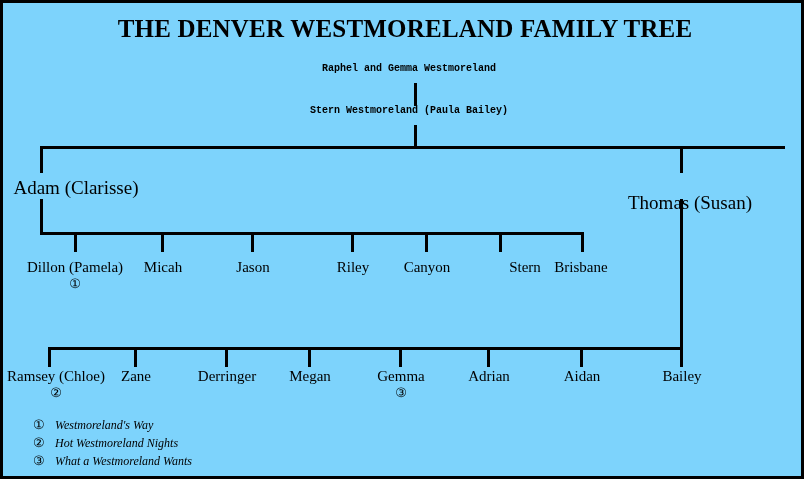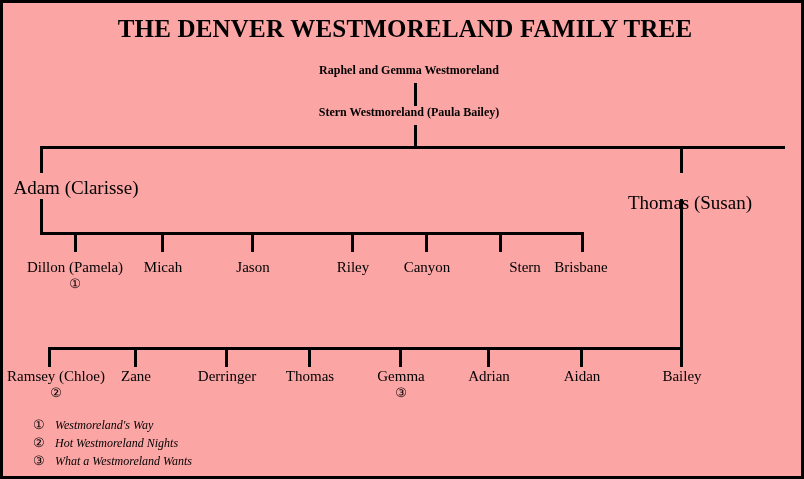--- a/index.html
+++ b/index.html
@@ -11,7 +11,7 @@
     position: relative;
     width: 804px;
     height: 479px;
-    background: #fca5a5;
+    background: #7dd3fc;
     border: 3px solid #000000;
     box-sizing: border-box;
     overflow: hidden;

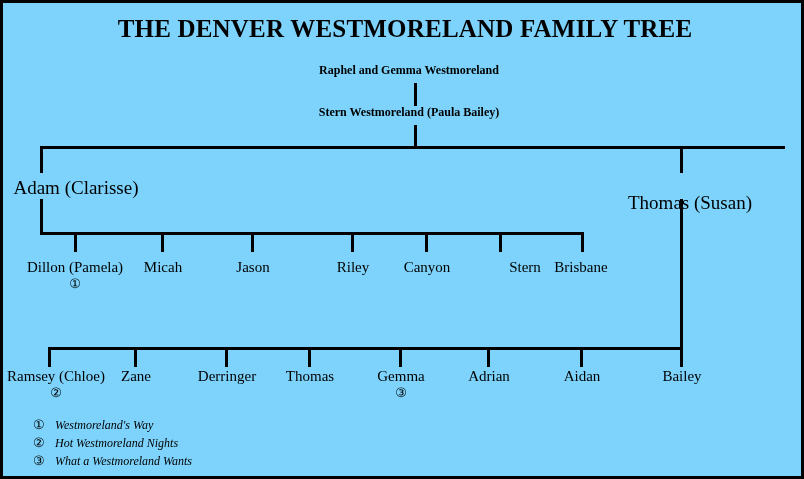--- a/index.html
+++ b/index.html
@@ -36,8 +36,9 @@
     text-align: center;
   }
   .gen-top {
-    font-size: 12px;
+    font-size: 10px;
     font-weight: bold;
+    font-family: Liberation Mono, monospace;
   }
   .gen-mid {
     font-size: 19px;

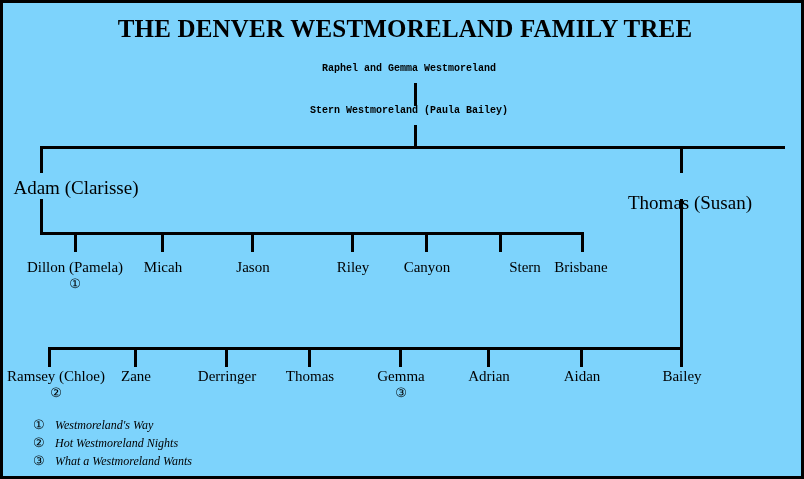--- a/index.html
+++ b/index.html
@@ -170,7 +170,7 @@
     <span>Derringer</span>
   </div>
   <div class="node gen-leaf" style="left:307px; top:365px;">
-    <span>Thomas</span>
+    <span>Megan</span>
   </div>
   <div class="node gen-leaf" style="left:398px; top:365px;">
     <span>Gemma</span>

